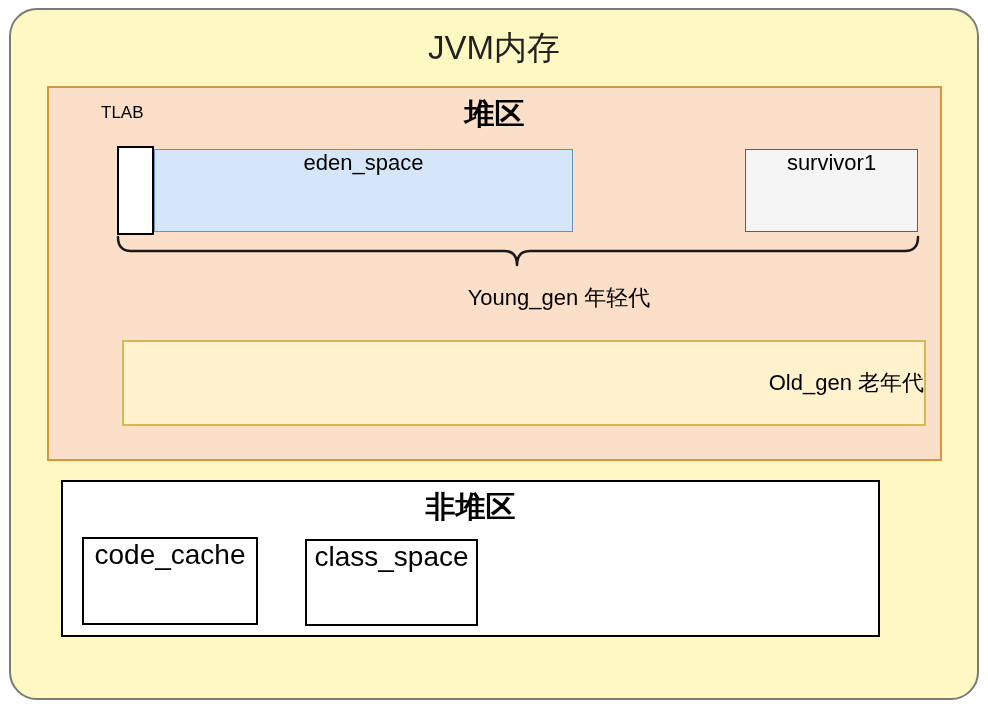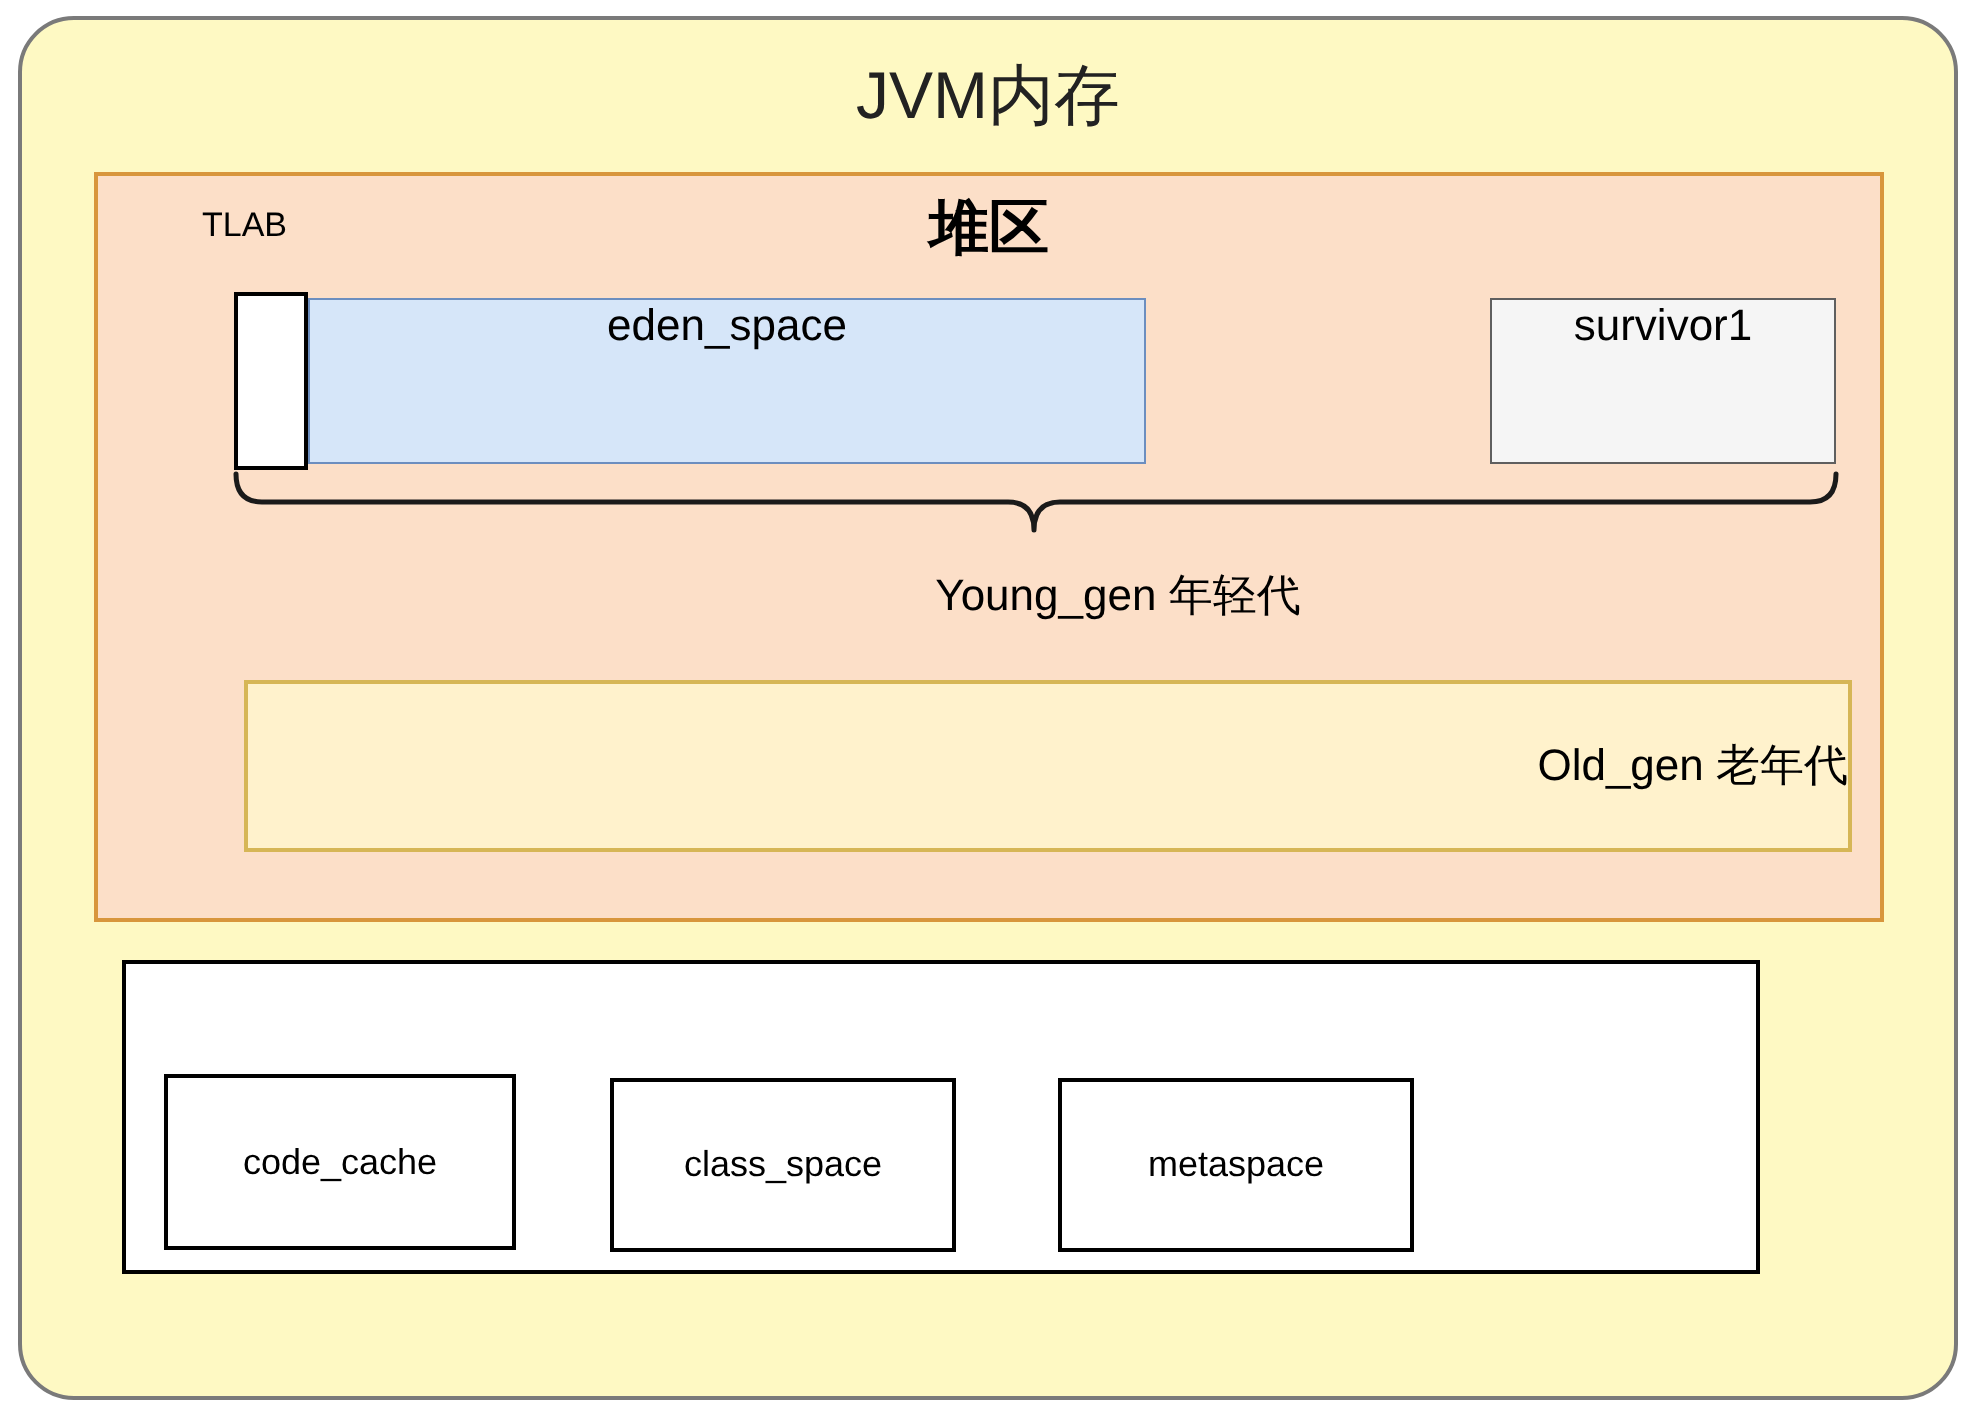--- a/index.html
+++ b/index.html
@@ -212,6 +212,7 @@
     </div>
 
     <div class="non-heap">
+      <div class="non-heap-title">非堆区</div>
 
       <div class="nh-box code-cache">
         <span>code_cache</span>

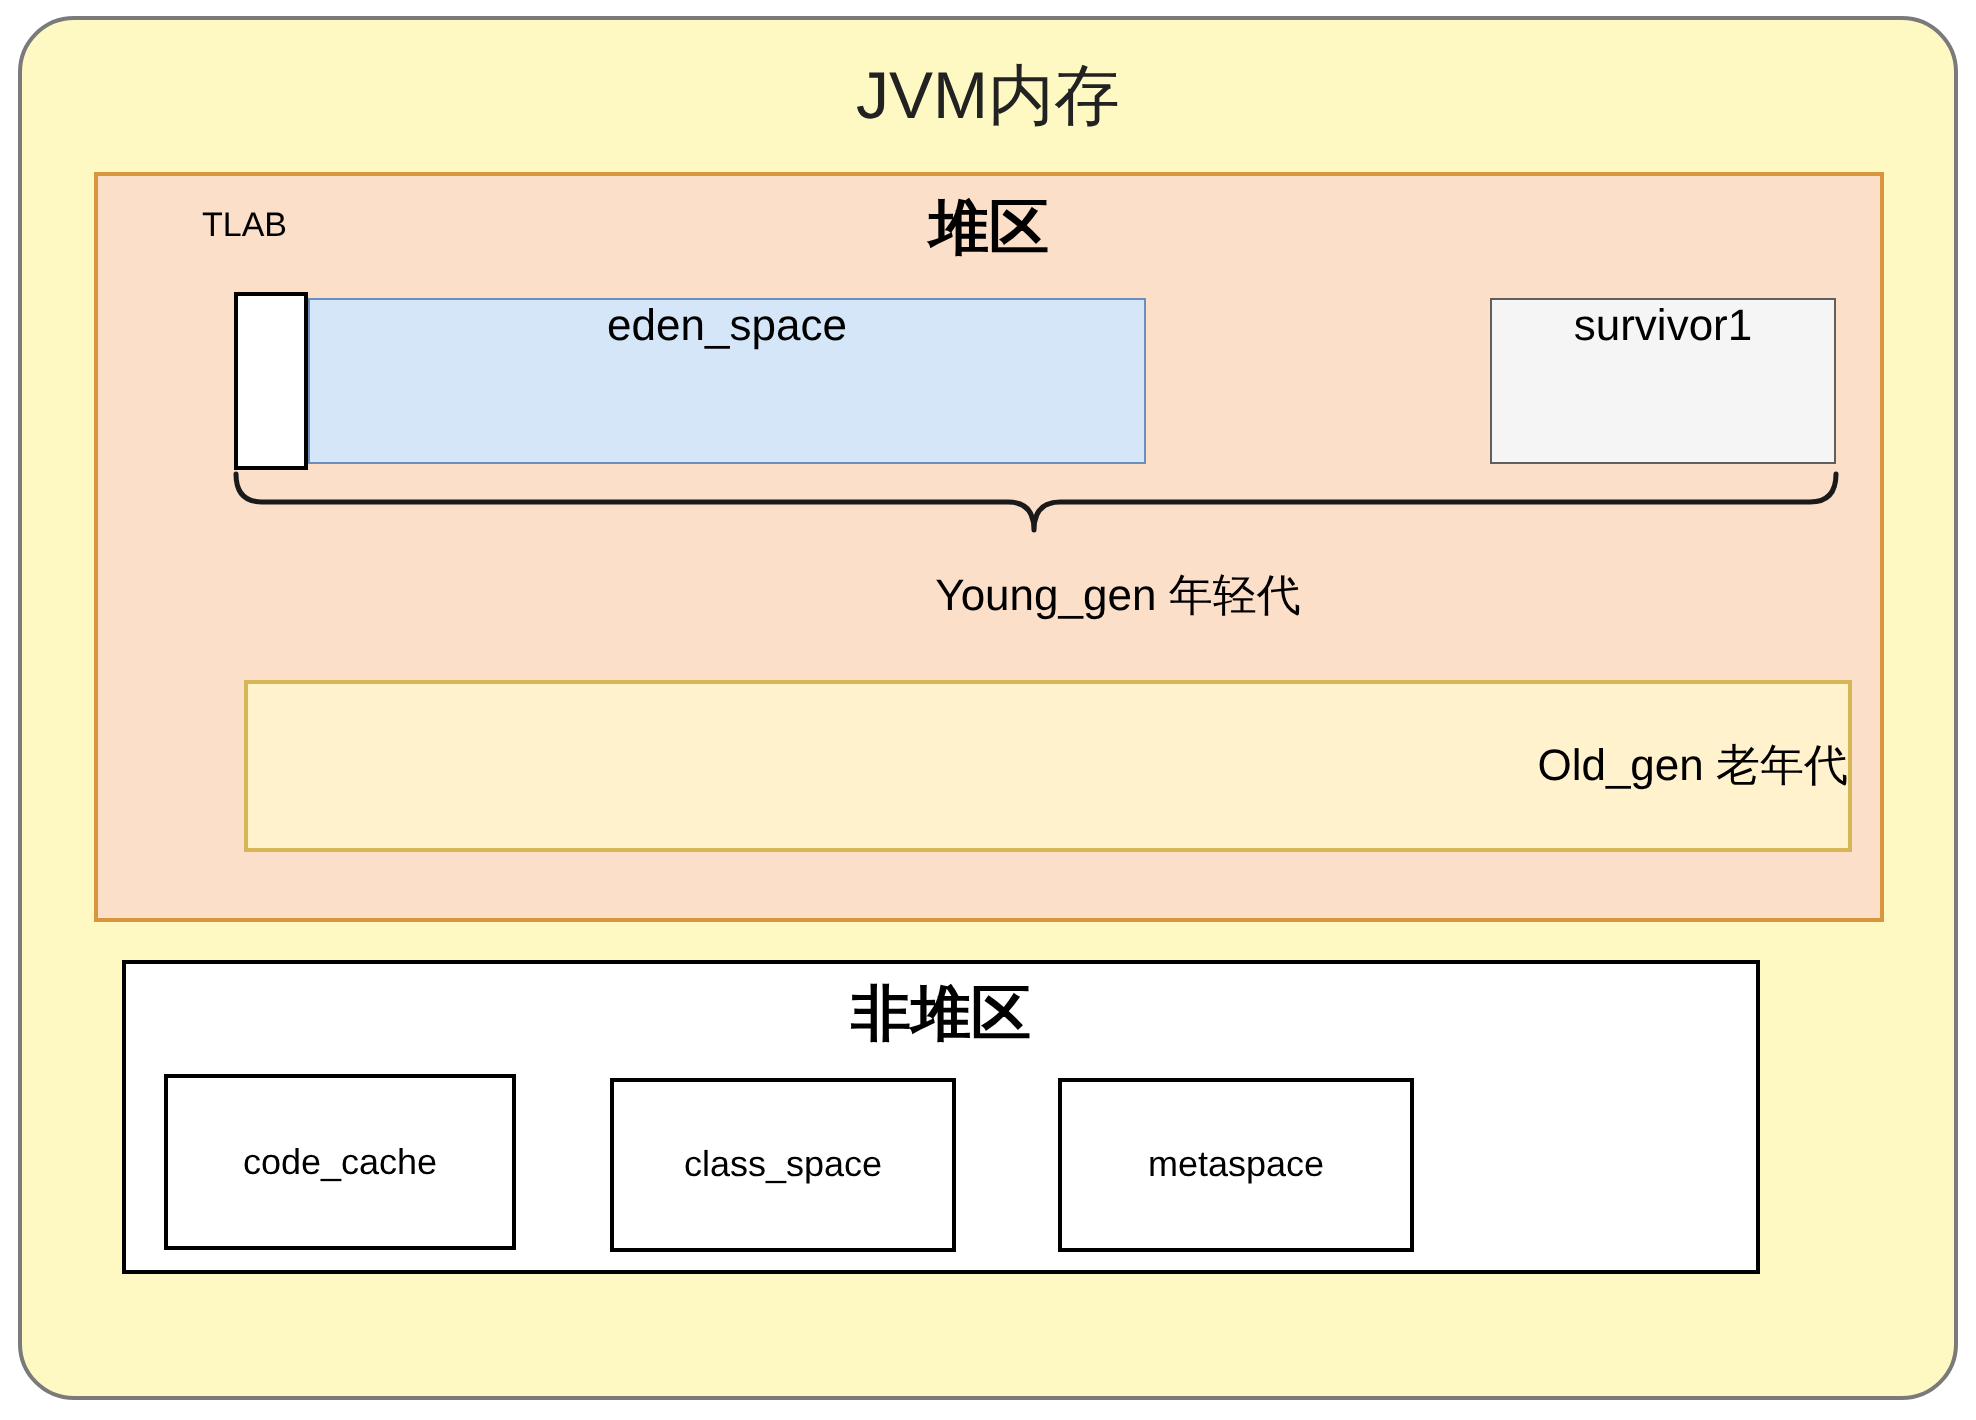--- a/index.html
+++ b/index.html
@@ -167,9 +167,9 @@
     background: #ffffff;
     border: 2px solid #000000;
     display: flex;
-    align-items: center;
+    align-items: flex-start;
     justify-content: center;
-    font-size: 18px;
+    font-size: 28px;
     color: #000000;
   }
   .code-cache { left: 19px;  top: 55px; width: 176px; height: 88px; }

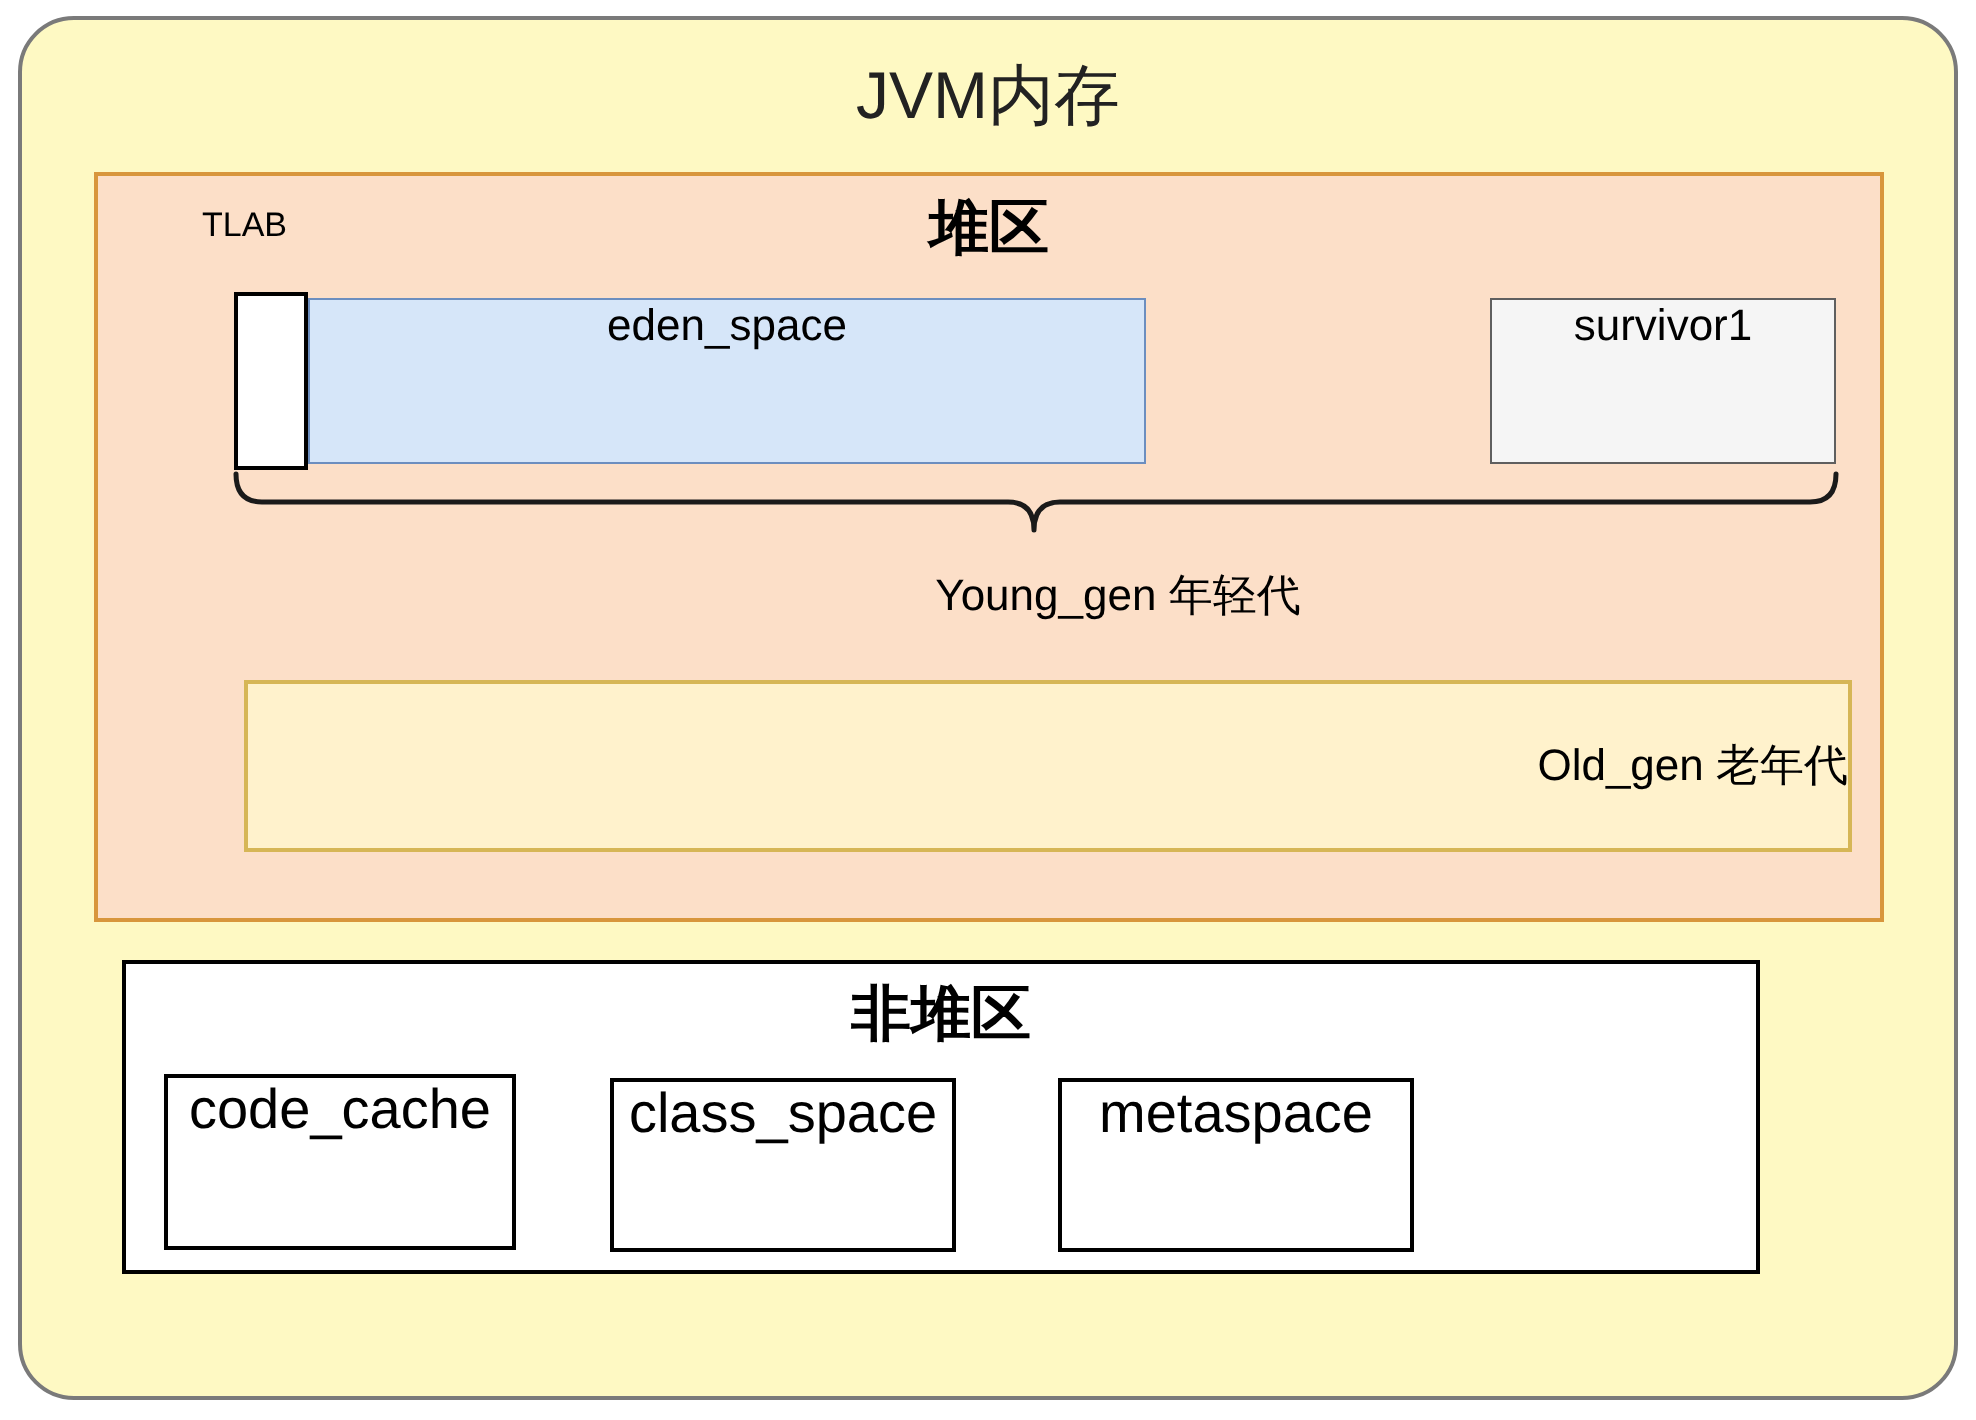--- a/index.html
+++ b/index.html
@@ -222,9 +222,6 @@
         <span>class_space</span>
       </div>
 
-      <div class="nh-box metaspace">
-        <span>metaspace</span>
-      </div>
     </div>
 
   </div>

